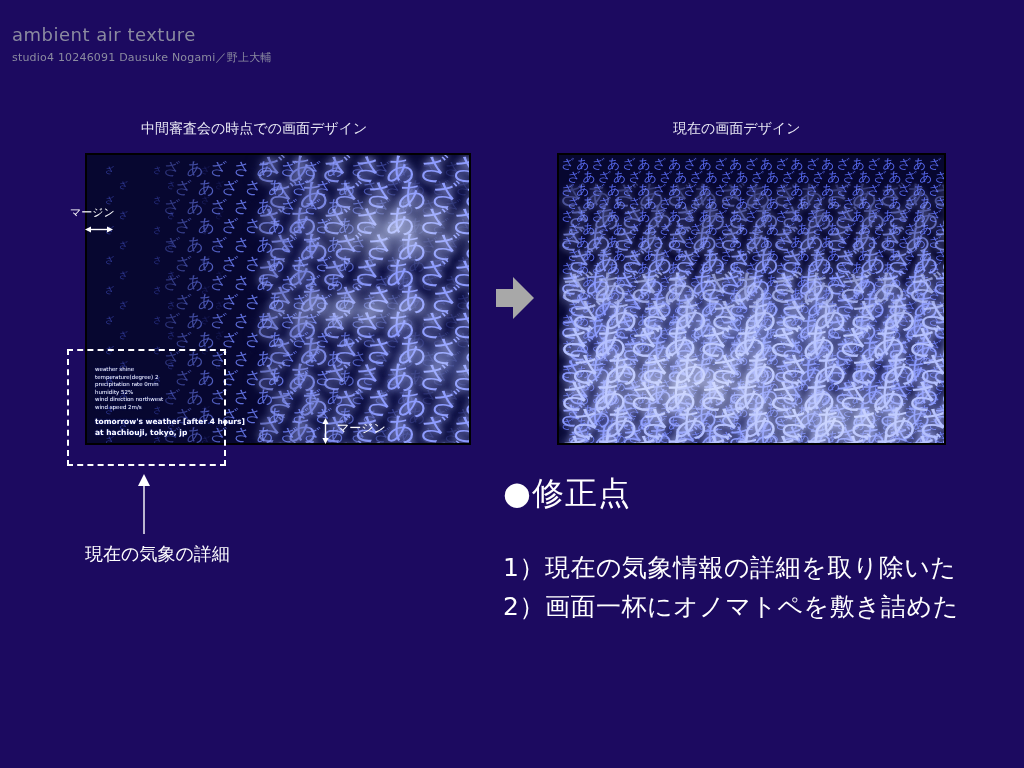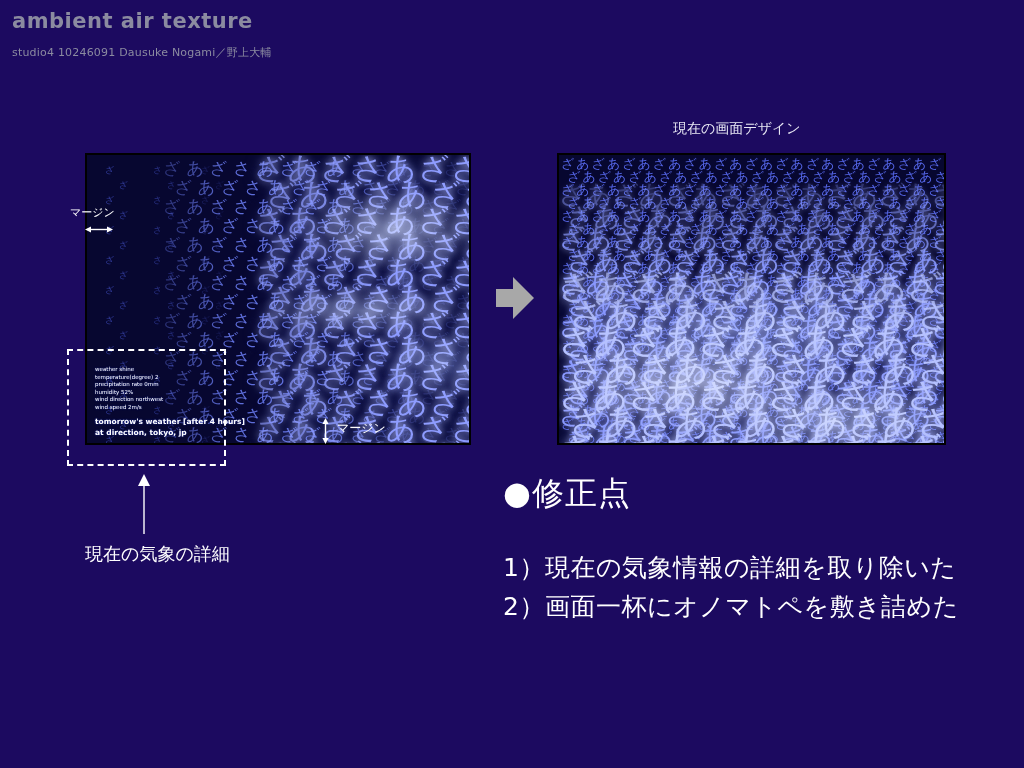--- a/index.html
+++ b/index.html
@@ -24,11 +24,12 @@
     width: 600px;
   }
   #slide-title {
-    font-size: 21px;
+    font-size: 18px;
     color: #8b8ba0;
     letter-spacing: 0.5px;
     line-height: 1.1;
-    font-weight: 700;
+    font-weight: 400;
+    margin-top: 15px;
   }
   #slide-subtitle {
     font-size: 11px;

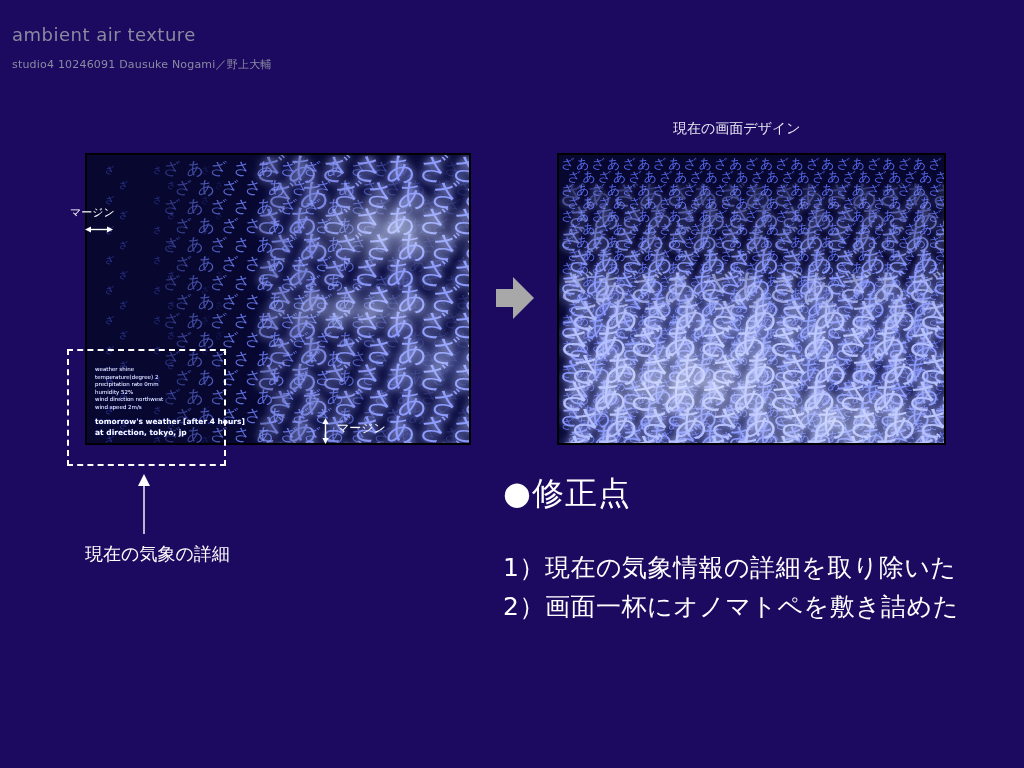--- a/index.html
+++ b/index.html
@@ -34,7 +34,7 @@
   #slide-subtitle {
     font-size: 11px;
     color: #8b8ba0;
-    margin-top: 12px;
+    margin-top: 5px;
     letter-spacing: 0.2px;
   }
 

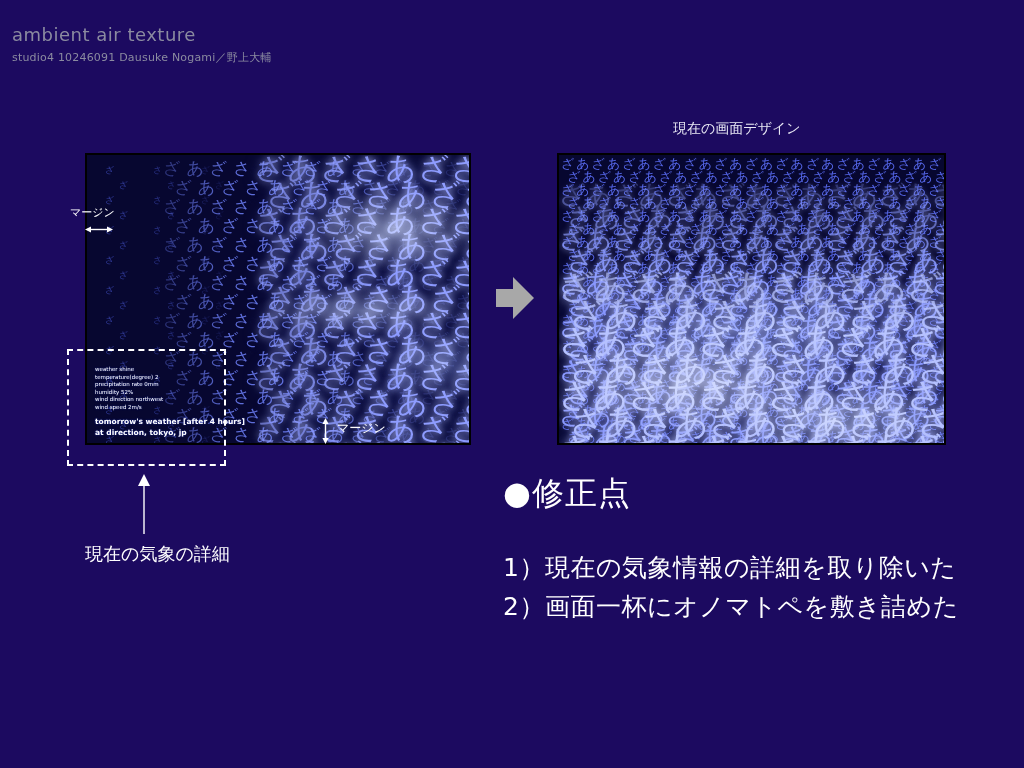--- a/index.html
+++ b/index.html
@@ -251,6 +251,7 @@
     <div id="slide-subtitle">studio4 10246091 Dausuke Nogami／野上大輔</div>
   </div>
 
+  <div class="panel-caption" id="caption-left">中間審査会の時点での画面デザイン</div>
   <div class="panel-caption" id="caption-right">現在の画面デザイン</div>
 
   <div class="panel" id="panel-left">

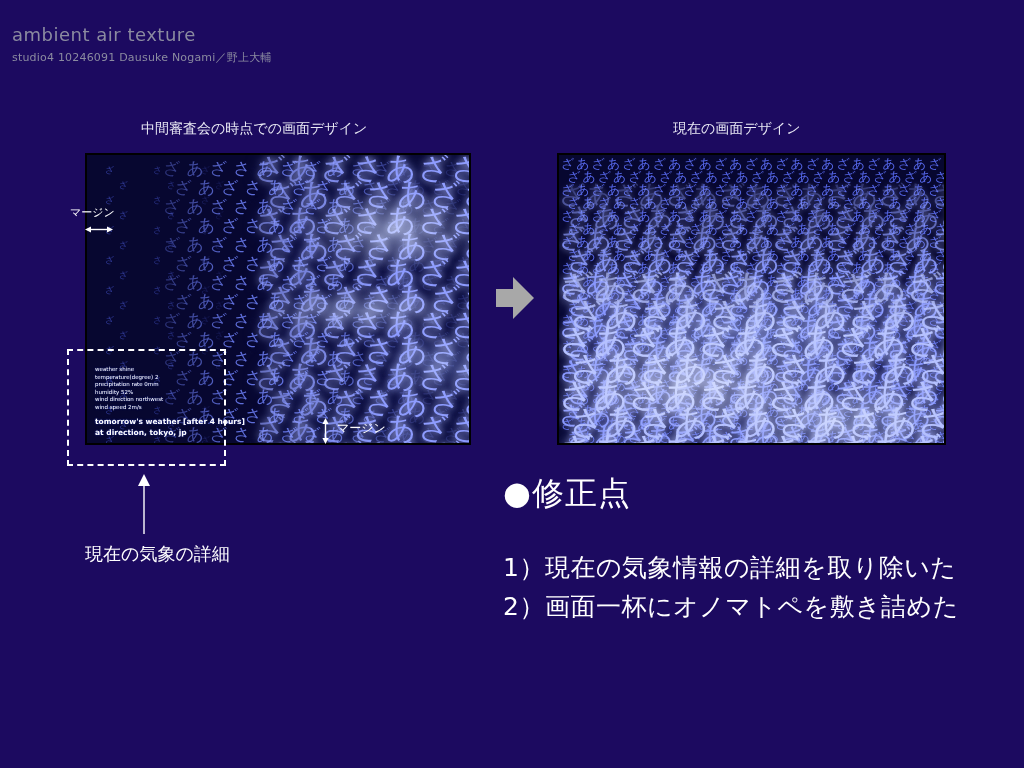--- a/index.html
+++ b/index.html
@@ -319,7 +319,7 @@
     </div>
   <div id="weather-tomorrow">
       <div>tomorrow's weather [after 4 hours]</div>
-      <div>at direction, tokyo, jp</div>
+      <div>at hachiouji, tokyo, jp</div>
     </div>
 
   <div class="panel" id="panel-right">

